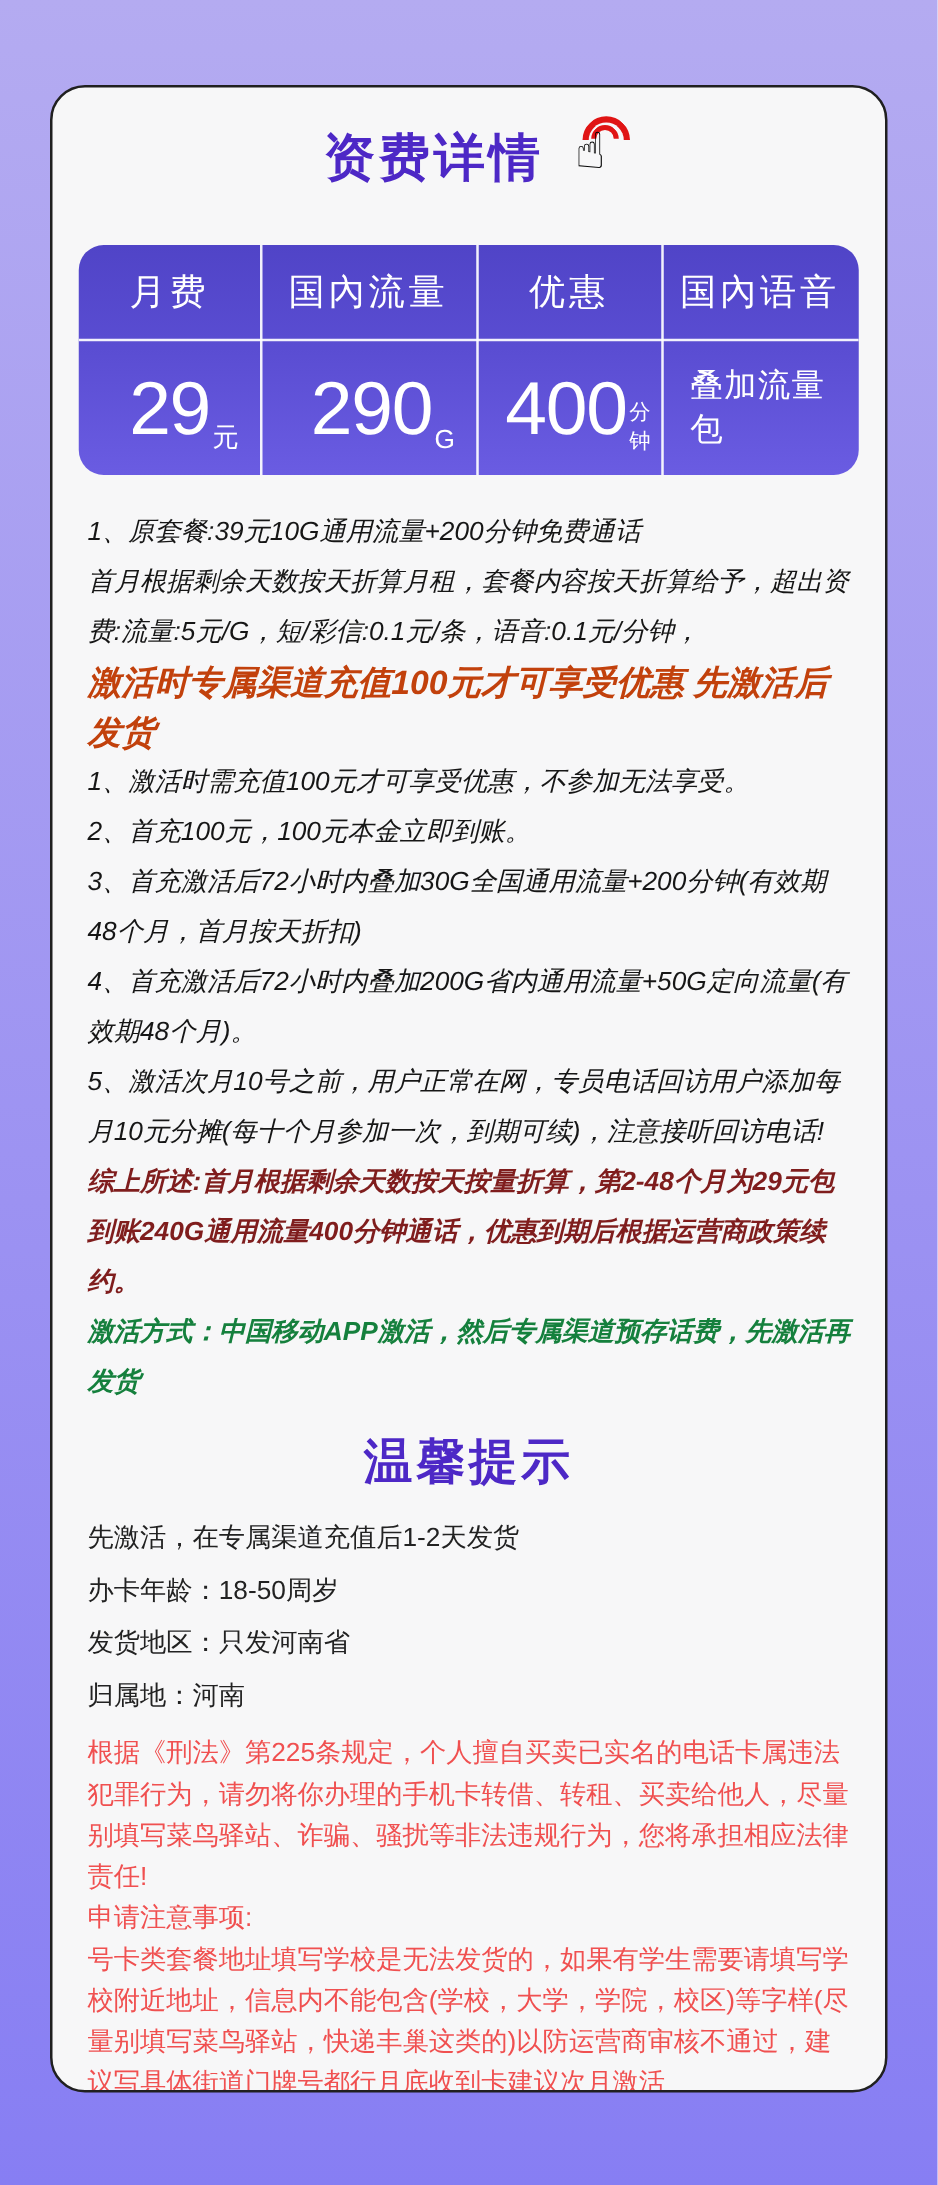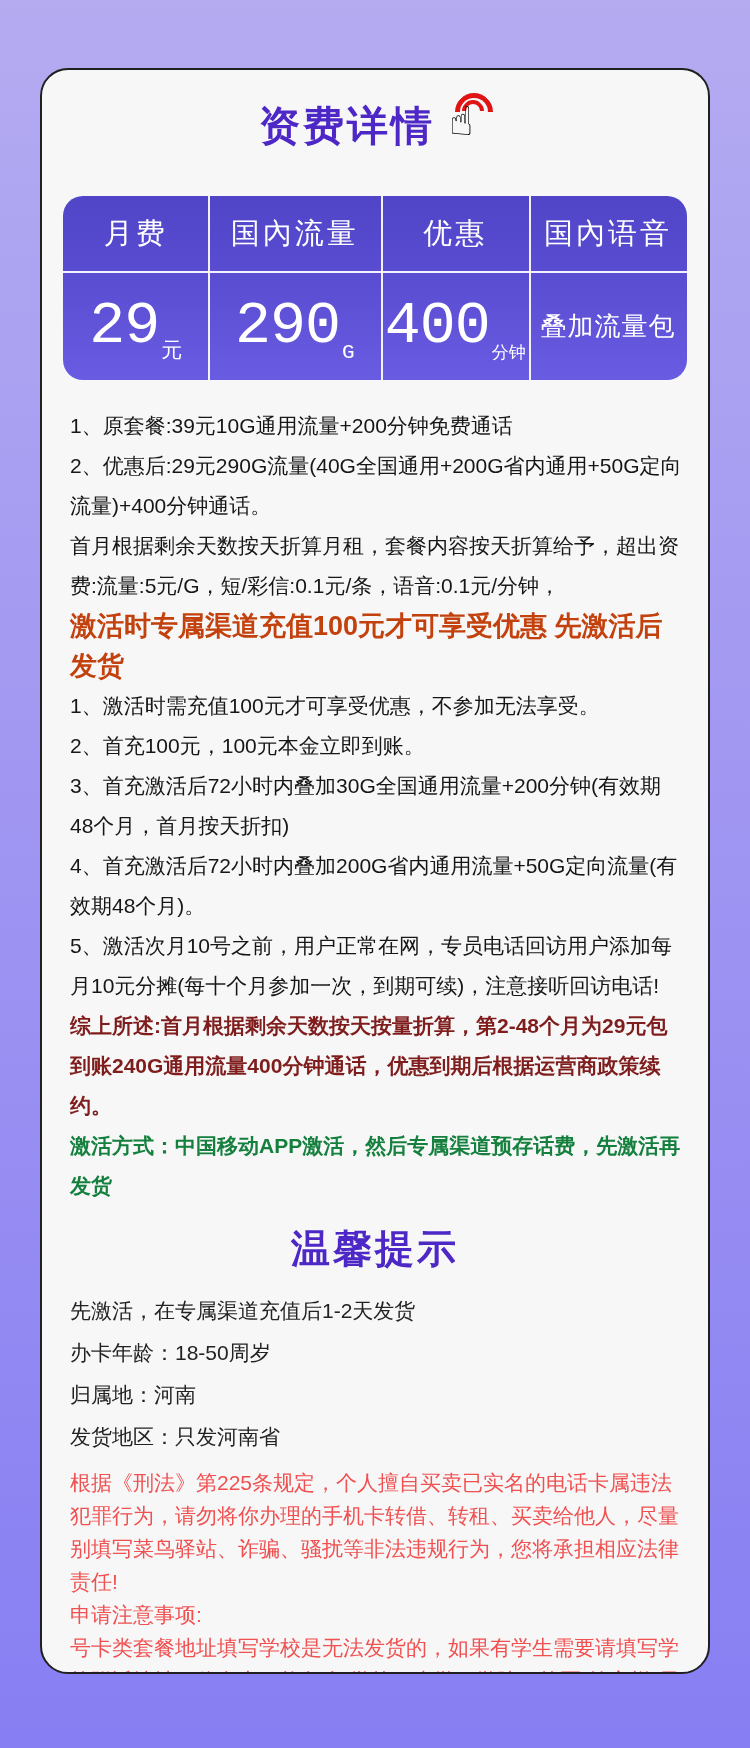--- a/index.html
+++ b/index.html
@@ -17,7 +17,7 @@
   
   .title-row{margin-top:26px;height:60px;display:flex;align-items:center;justify-content:center;gap:2px;}
   .page-title{
-    margin:4px;font-size:41px;font-weight:bold;color:#4d28c6;letter-spacing:3px;
+    margin:15px;font-size:41px;font-weight:bold;color:#4d28c6;letter-spacing:3px;
   }
   .tap-icon{position:relative;width:54px;height:62px;flex:0 0 auto;margin-top:-4px;}
   .ring{position:absolute;border-radius:50%;border:5px solid #e01414;

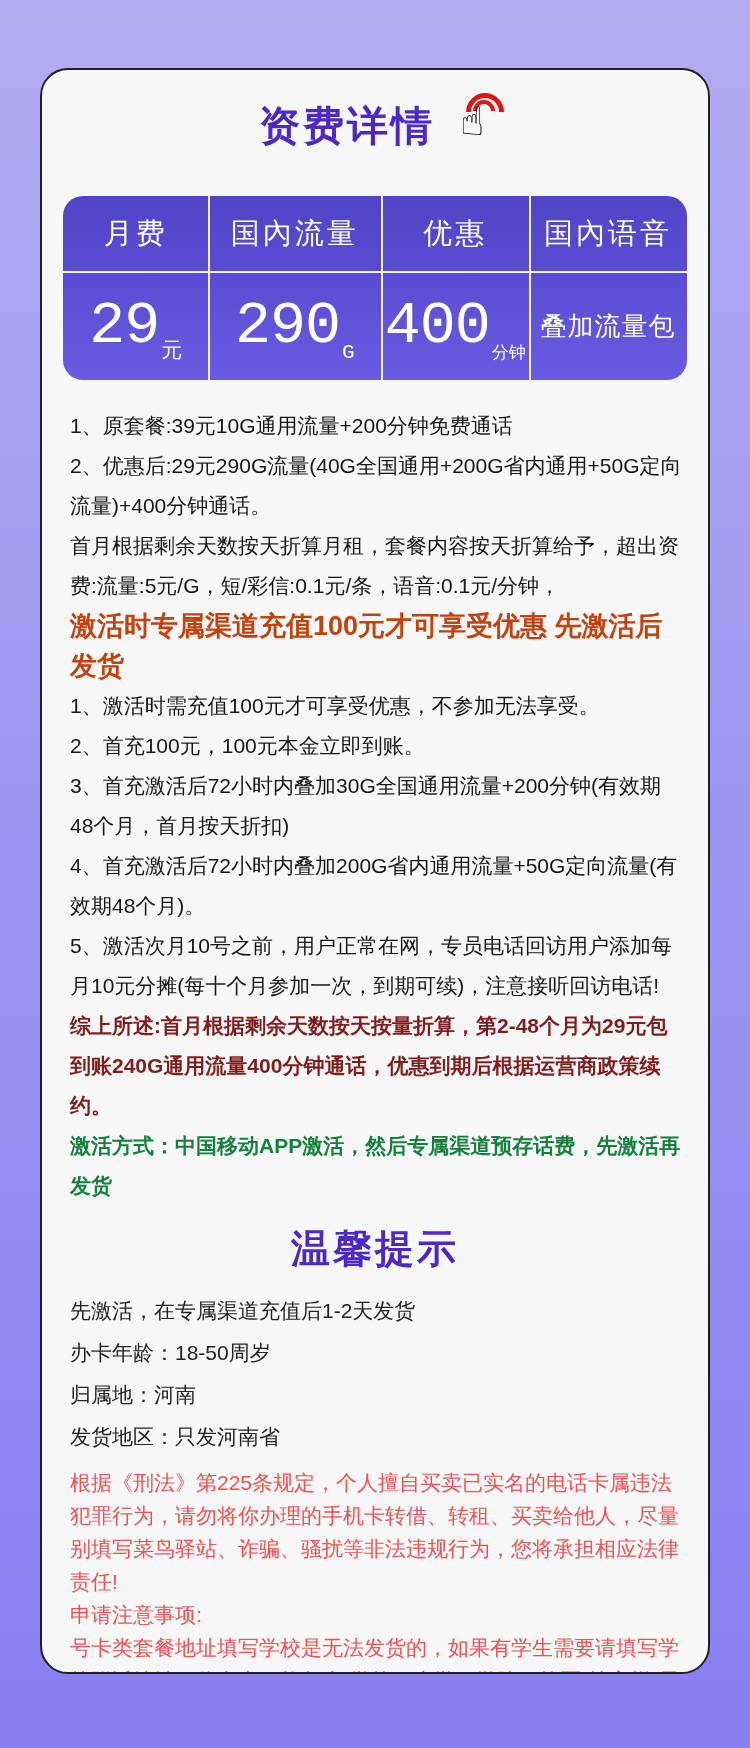--- a/index.html
+++ b/index.html
@@ -32,7 +32,6 @@
     background:linear-gradient(180deg,#5044c7 0%,#5a4dd2 45%,#6a5ce2 100%);
     display:grid;grid-template-columns:23.3% 27.7% 23.7% 25.3%;grid-template-rows:76px 1fr;
     color:#fff;
-    font-family:Liberation Mono, monospace;
   }
   .pt-cell{display:flex;align-items:center;justify-content:center;}
   .pt-head{font-size:29px;letter-spacing:3px;font-weight:400;}

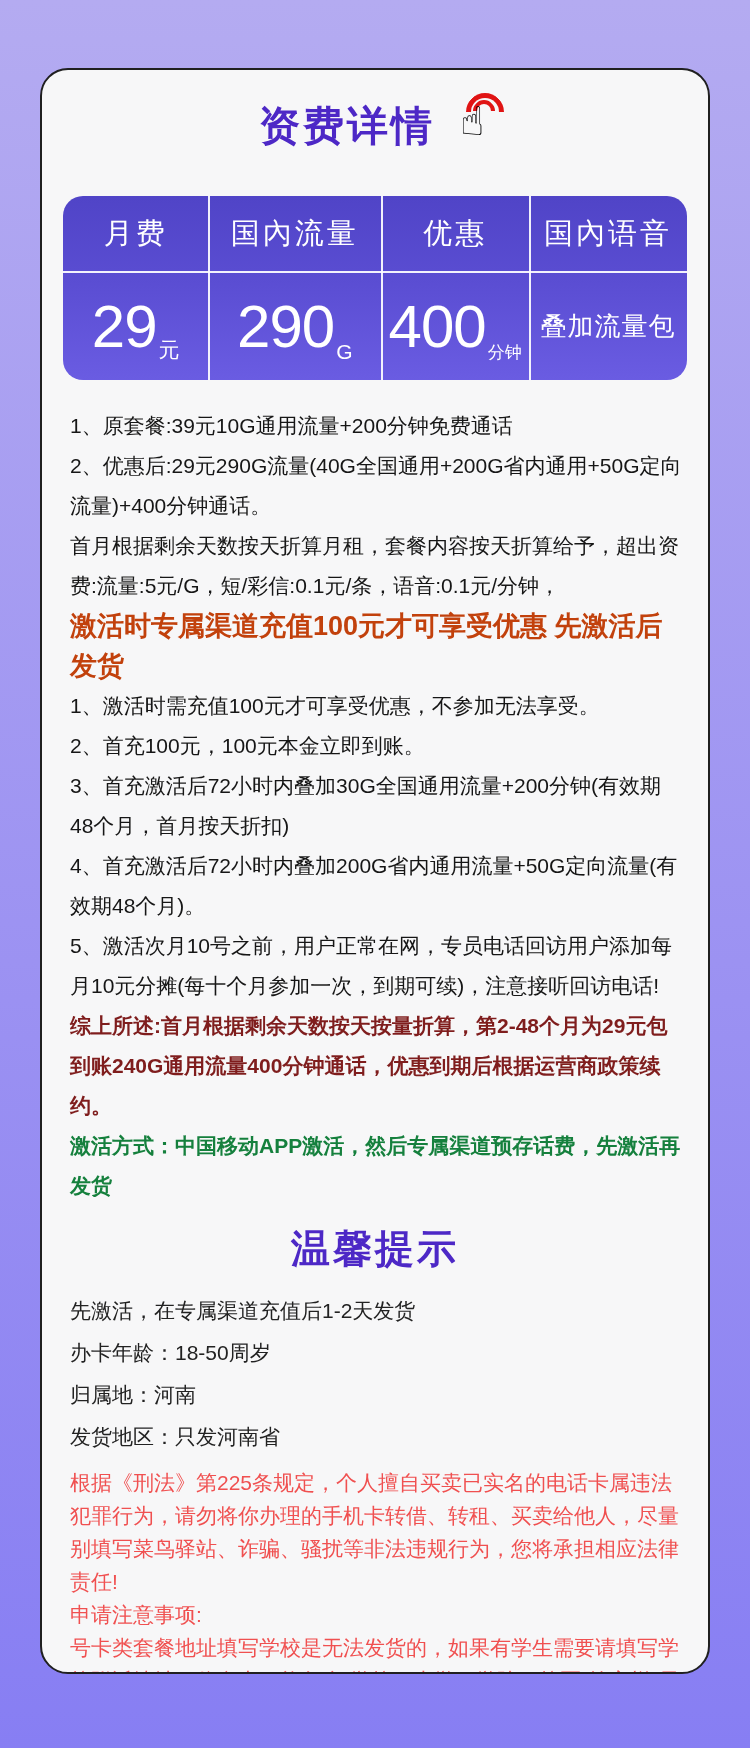--- a/index.html
+++ b/index.html
@@ -35,7 +35,7 @@
   }
   .pt-cell{display:flex;align-items:center;justify-content:center;}
   .pt-head{font-size:29px;letter-spacing:3px;font-weight:400;}
-  .pt-val{align-items:center;}
+  .pt-val{align-items:center;padding-left:23px;}
   .num{font-size:60px;font-weight:400;letter-spacing:-1px;}
   .unit{font-size:21px;align-self:flex-end;margin:0 0 16px 2px;}
   .unit-sm{font-size:17px;}

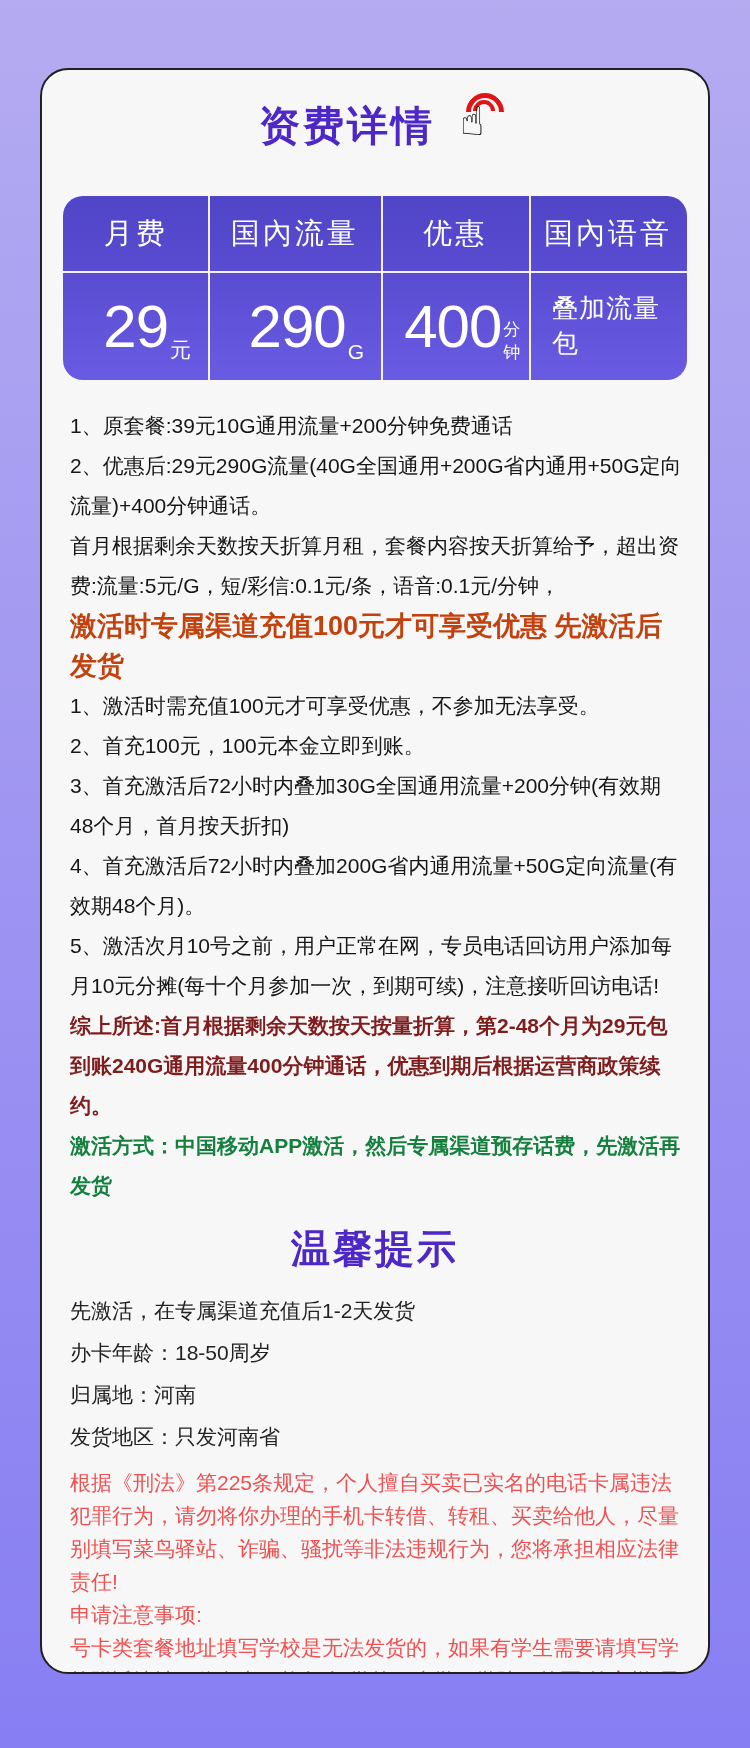--- a/index.html
+++ b/index.html
@@ -44,7 +44,7 @@
   .div-v.v1{left:23.3%;} .div-v.v2{left:51%;} .div-v.v3{left:74.7%;}
   .div-h{position:absolute;left:0;right:0;top:75px;height:2px;background:rgba(255,255,255,.92);}
   
-  .body-text{margin:26px 24px 0 28px;font-size:21px;line-height:40px;color:#161616;}
+  .body-text{margin:26px 24px 0 28px;font-size:21px;line-height:40px;color:#161616;font-style:italic;}
   .body-text p{margin:0;}
   p.red-lg{color:#c2410c;font-weight:bold;font-size:27px;}
   p.red-b{color:#7f1d1d;font-weight:bold;}

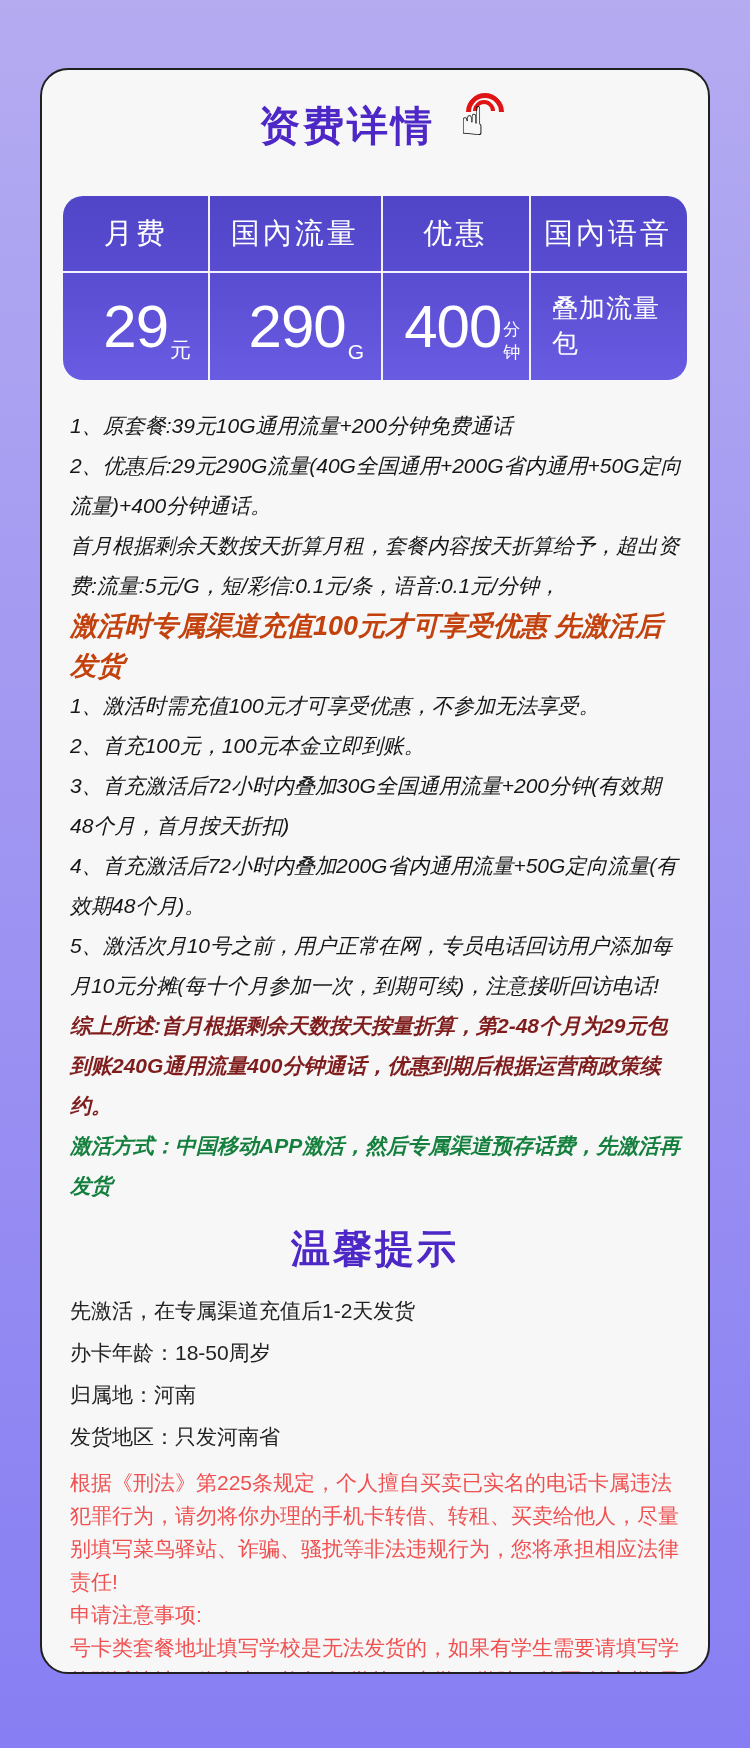--- a/index.html
+++ b/index.html
@@ -101,7 +101,6 @@
 
   <div class="body-text">
     <p class="black">1、原套餐:39元10G通用流量+200分钟免费通话</p>
-    <p class="black">2、优惠后:29元290G流量(40G全国通用+200G省内通用+50G定向流量)+400分钟通话。</p>
     <p class="black">首月根据剩余天数按天折算月租，套餐内容按天折算给予，超出资费:流量:5元/G，短/彩信:0.1元/条，语音:0.1元/分钟，</p>
     <p class="red-lg">激活时专属渠道充值100元才可享受优惠 先激活后发货</p>
     <p class="black">1、激活时需充值100元才可享受优惠，不参加无法享受。</p>

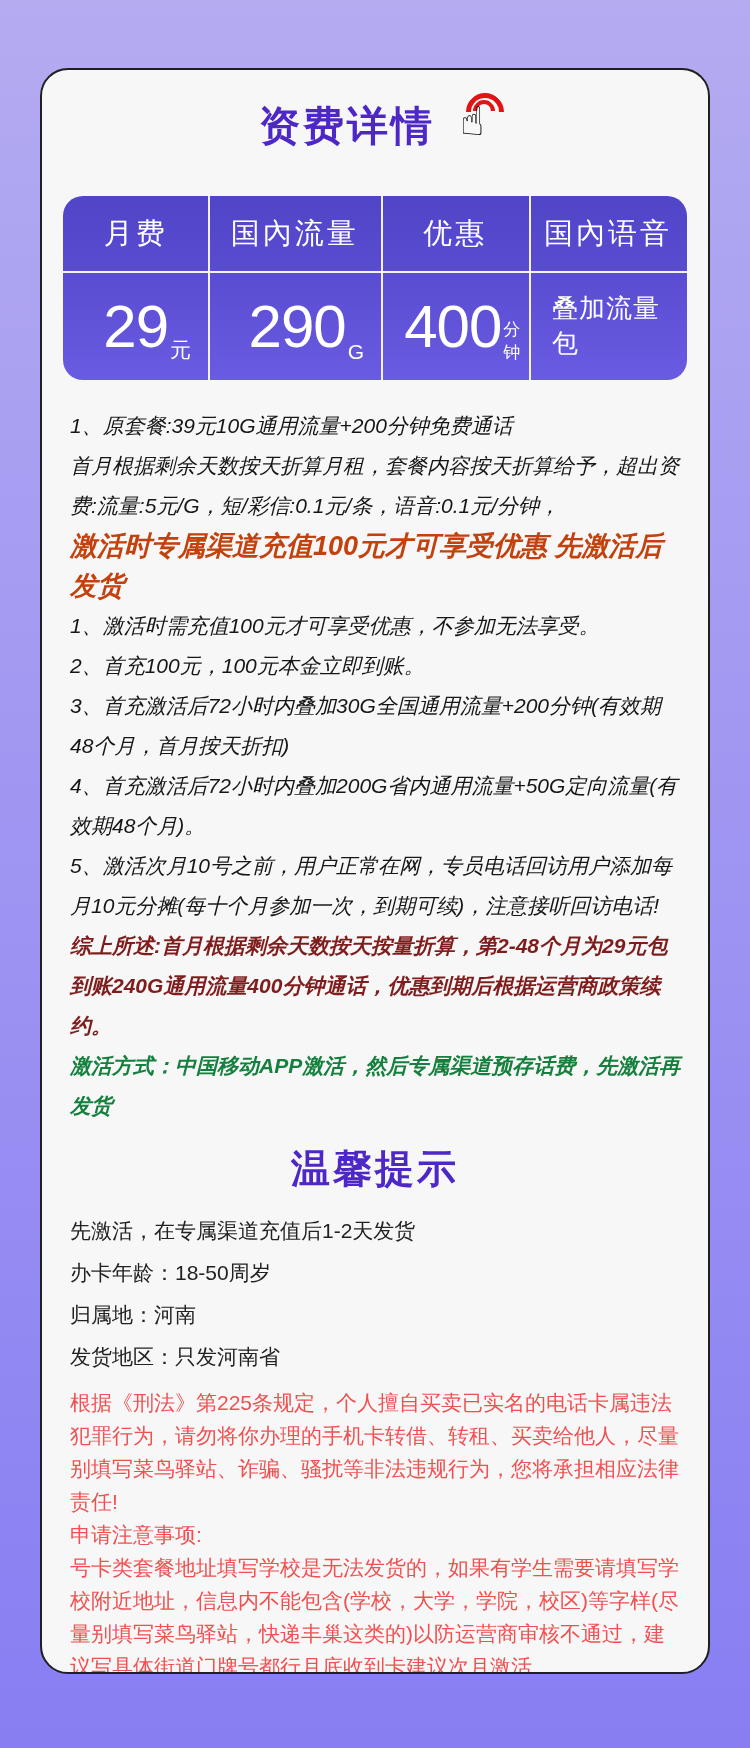--- a/index.html
+++ b/index.html
@@ -117,8 +117,8 @@
   <div class="tips">
     <p>先激活，在专属渠道充值后1-2天发货</p>
     <p>办卡年龄：18-50周岁</p>
+    <p>发货地区：只发河南省</p>
     <p>归属地：河南</p>
-    <p>发货地区：只发河南省</p>
     <p class="legal first">根据《刑法》第225条规定，个人擅自买卖已实名的电话卡属违法犯罪行为，请勿将你办理的手机卡转借、转租、买卖给他人，尽量别填写菜鸟驿站、诈骗、骚扰等非法违规行为，您将承担相应法律责任!</p>
     <p class="legal">申请注意事项:</p>
     <p class="legal">号卡类套餐地址填写学校是无法发货的，如果有学生需要请填写学校附近地址，信息内不能包含(学校，大学，学院，校区)等字样(尽量别填写菜鸟驿站，快递丰巢这类的)以防运营商审核不通过，建议写具体街道门牌号都行月底收到卡建议次月激活</p>

